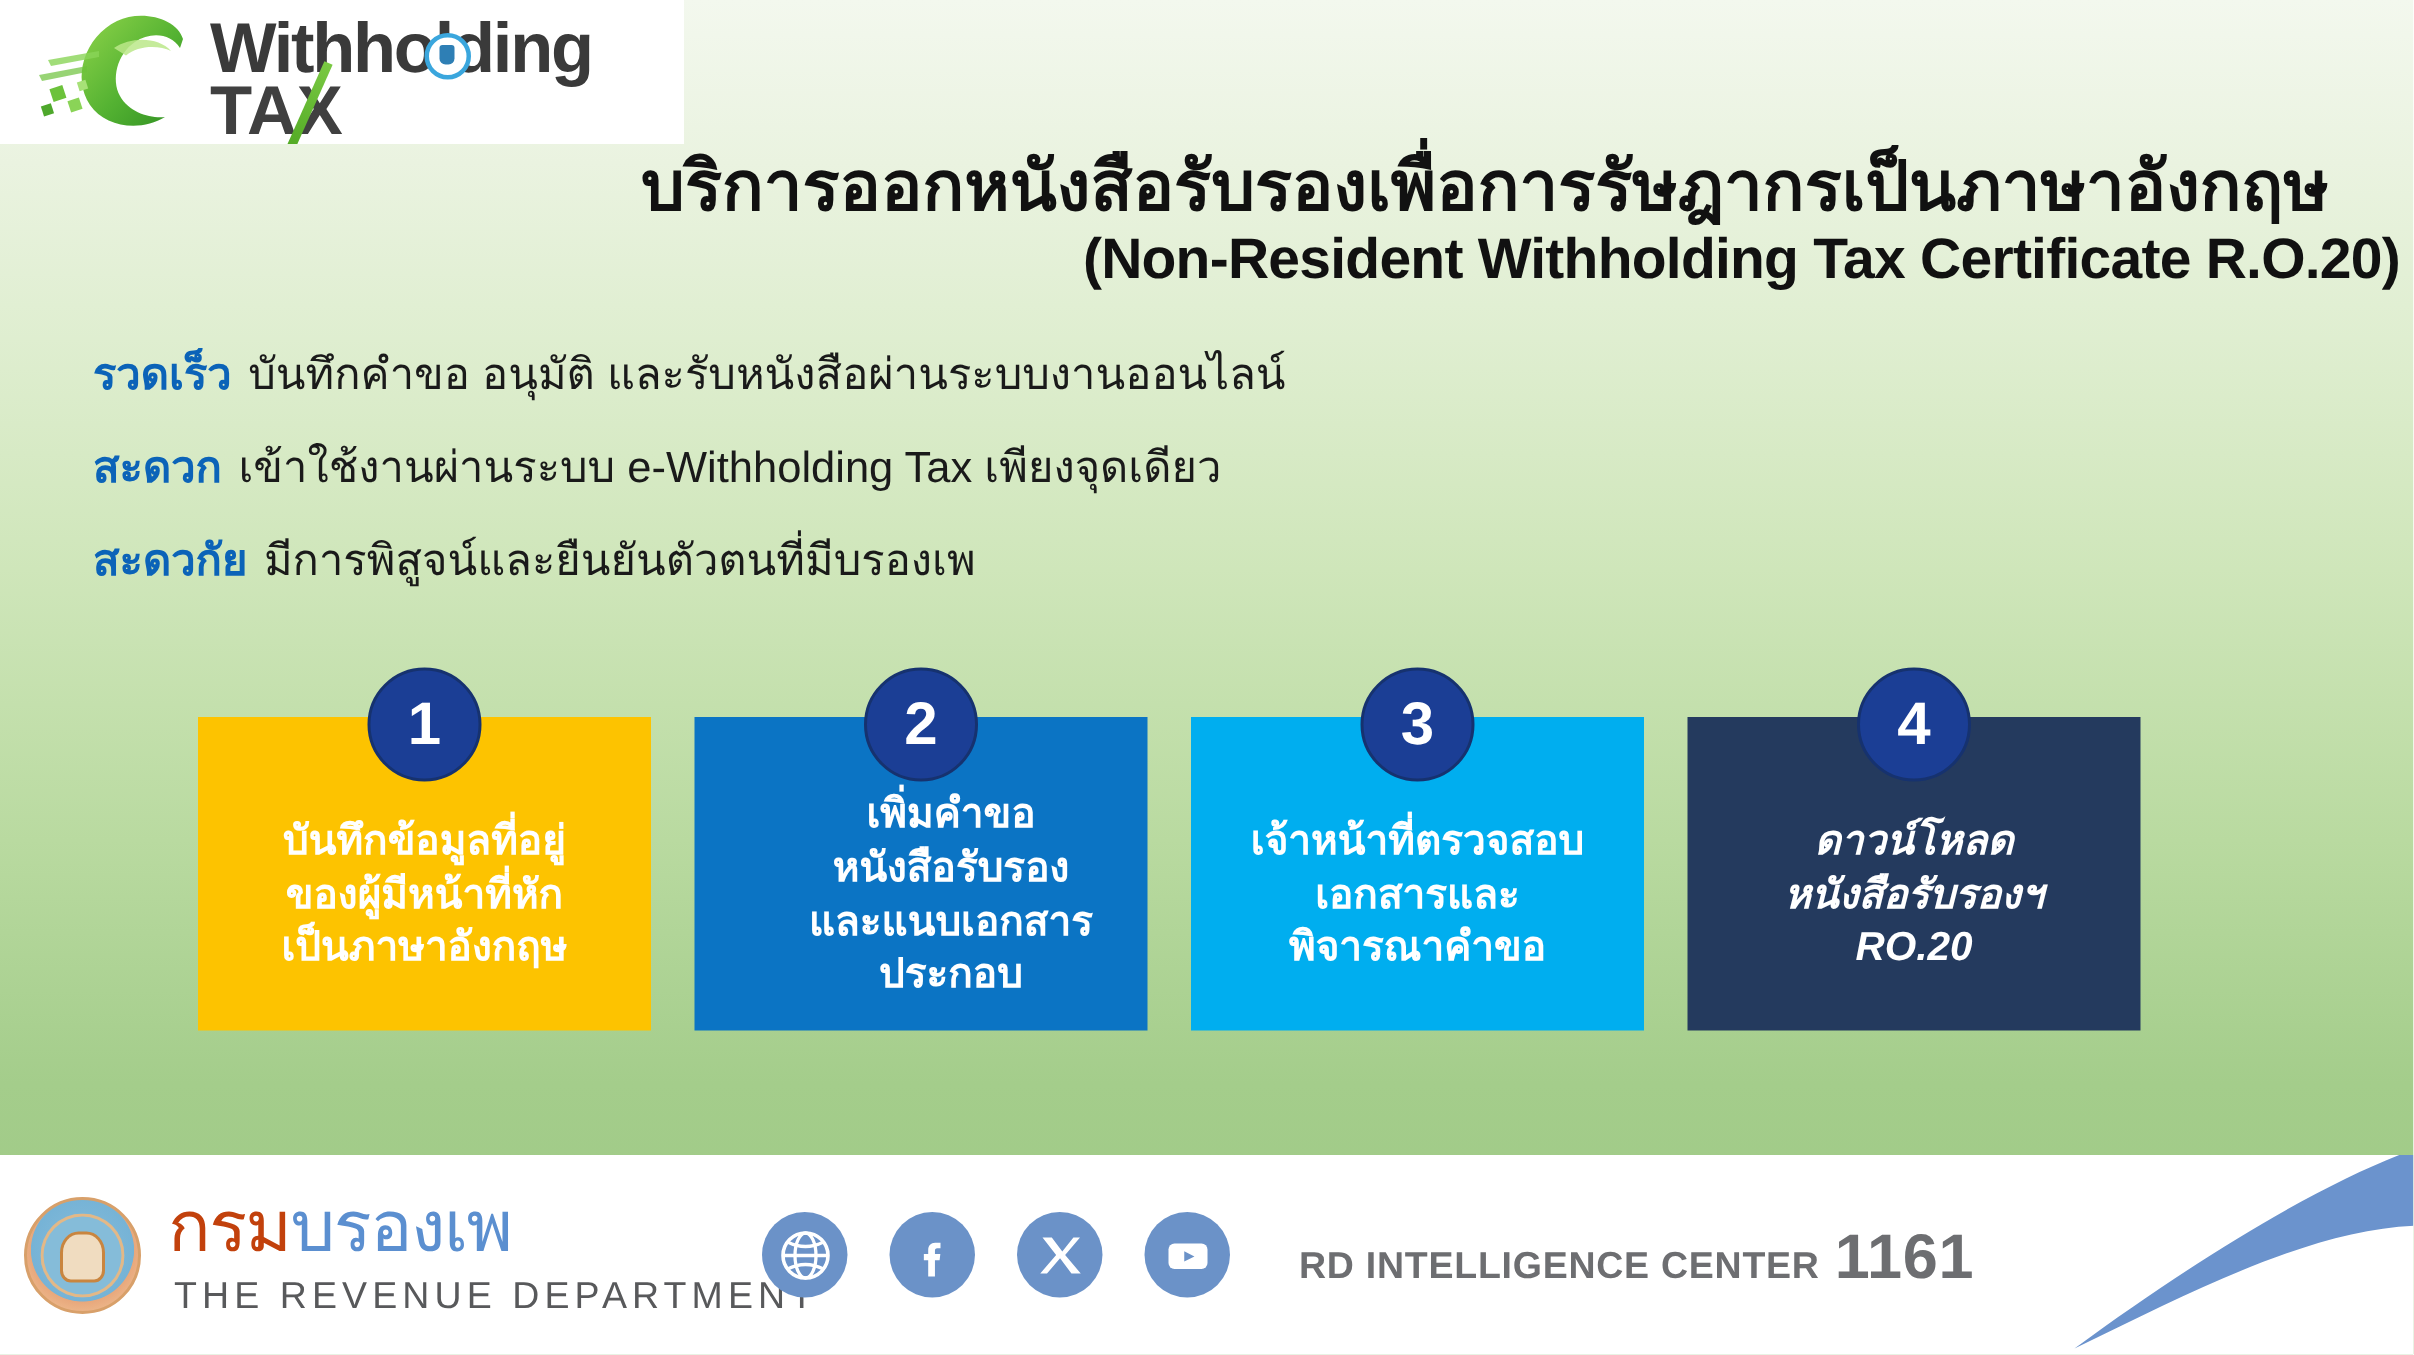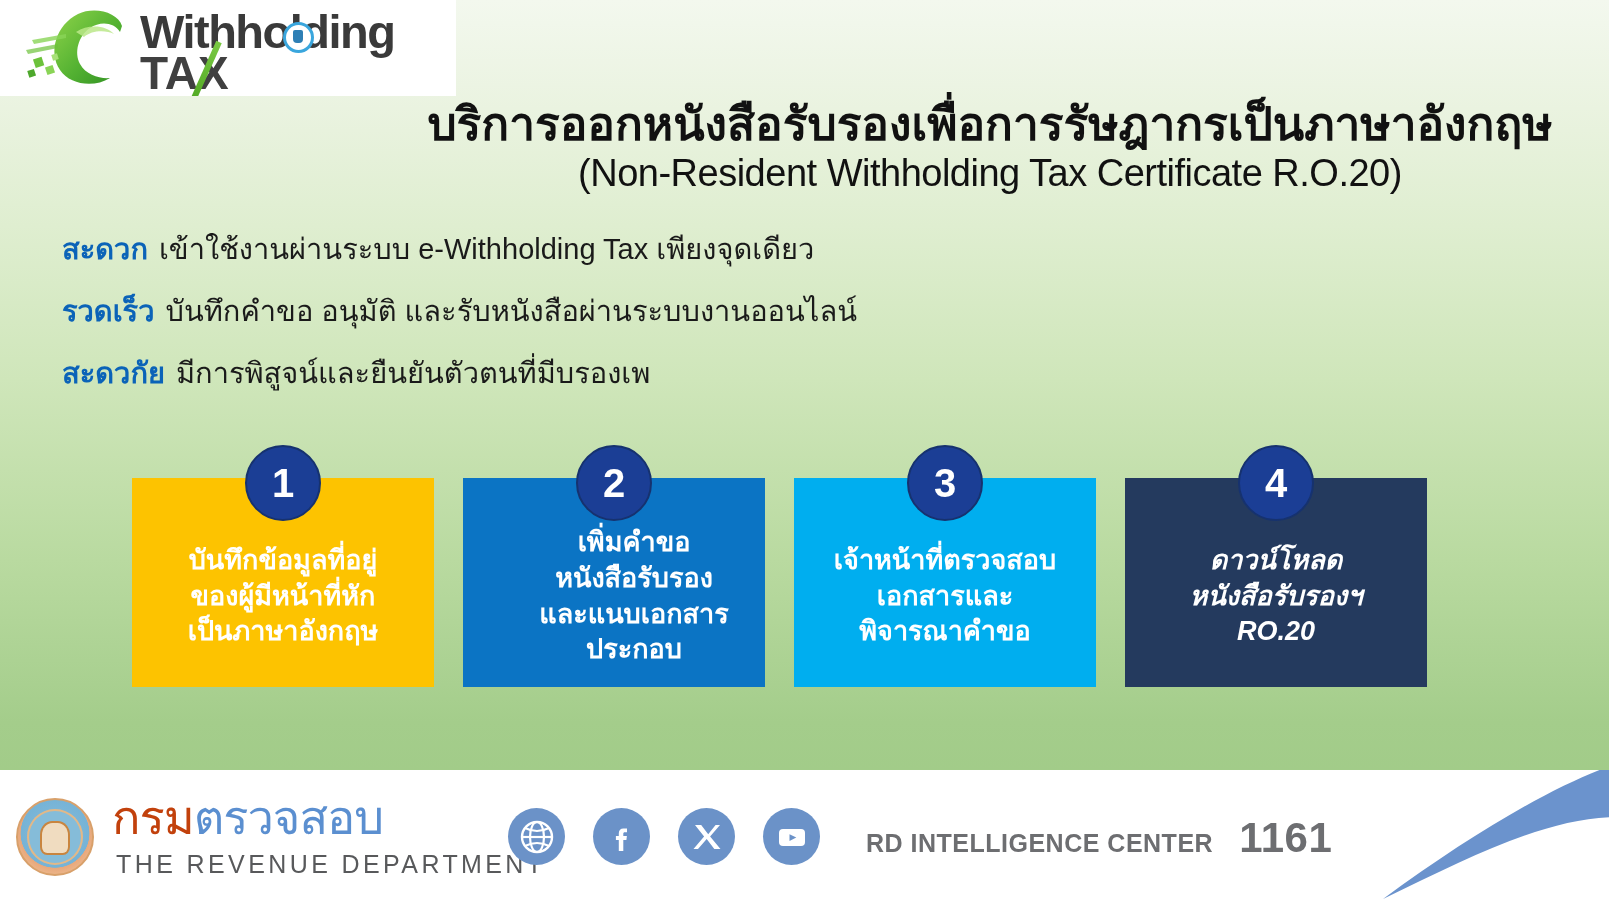--- a/index.html
+++ b/index.html
@@ -123,11 +123,12 @@
   }
   .title-en {
     font-size: 38px;
-    font-weight: normal;
+    font-weight: bold;
     color: #111111;
     line-height: 1.18;
     letter-spacing: -0.5px;
     white-space: nowrap;
+    text-align: right;
   }
 
   

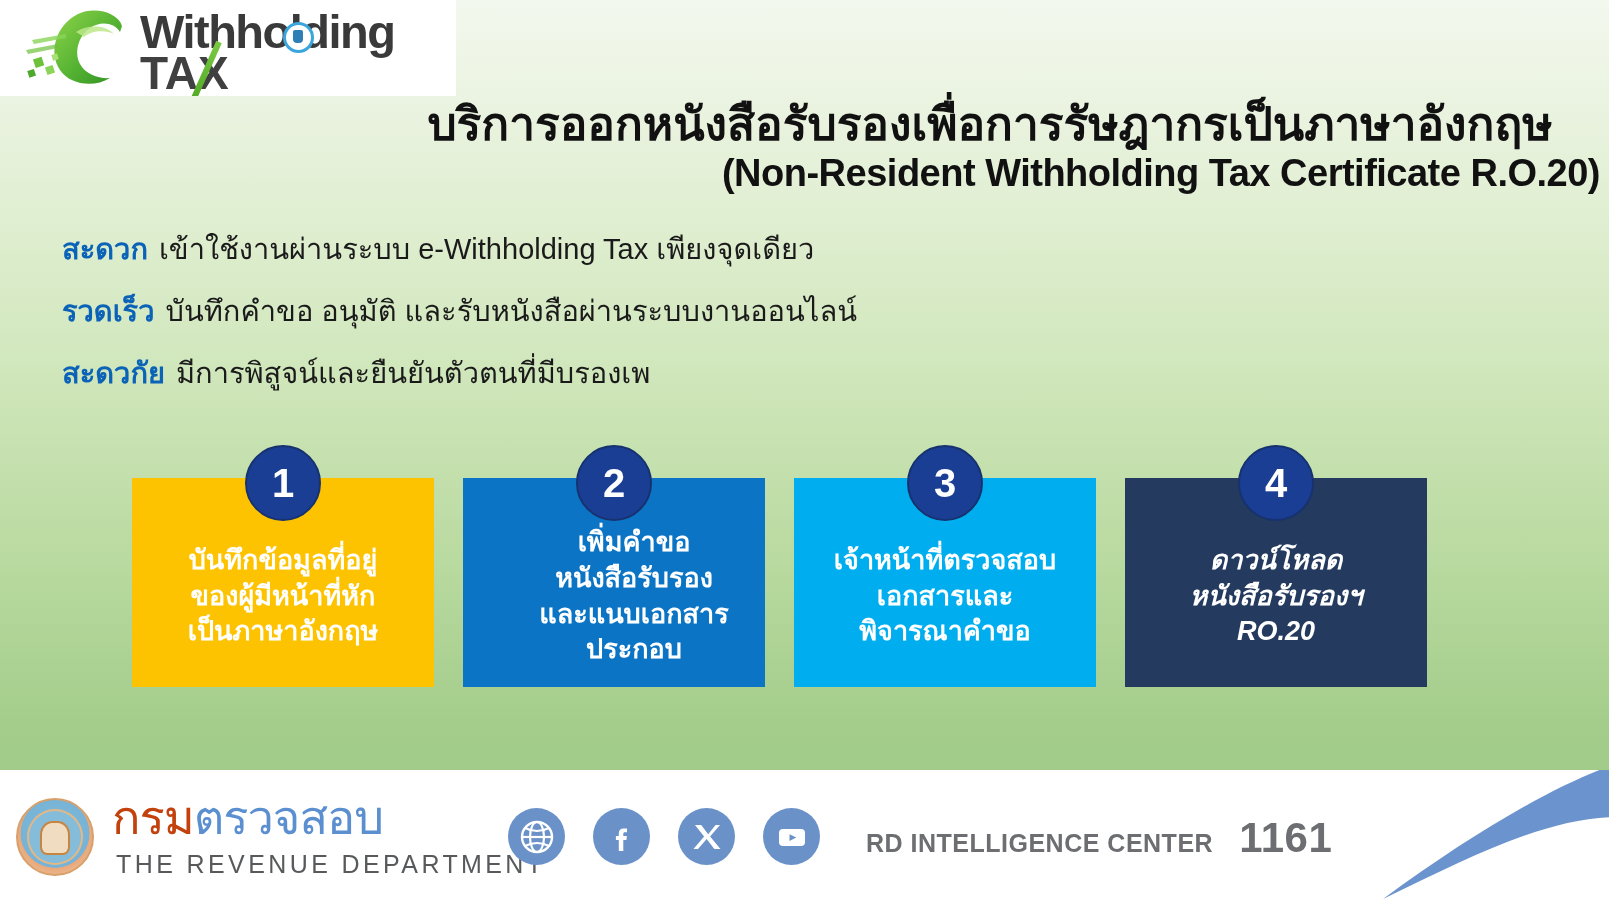--- a/index.html
+++ b/index.html
@@ -362,12 +362,12 @@
 
   <div class="bullets">
     <div class="bullet-row">
+      <span class="bullet-key" style="color: rgb(11, 99, 184);">รวดเร็ว</span>
+      <span class="bullet-text">บันทึกคำขอ อนุมัติ และรับหนังสือผ่านระบบงานออนไลน์</span>
+    </div>
+    <div class="bullet-row">
       <span class="bullet-key" style="color: rgb(11, 99, 184);">สะดวก</span>
       <span class="bullet-text">เข้าใช้งานผ่านระบบ e-Withholding Tax เพียงจุดเดียว</span>
-    </div>
-    <div class="bullet-row">
-      <span class="bullet-key" style="color: rgb(11, 99, 184);">รวดเร็ว</span>
-      <span class="bullet-text">บันทึกคำขอ อนุมัติ และรับหนังสือผ่านระบบงานออนไลน์</span>
     </div>
     <div class="bullet-row">
       <span class="bullet-key" style="color: rgb(11, 99, 184);">สะดวกัย</span>

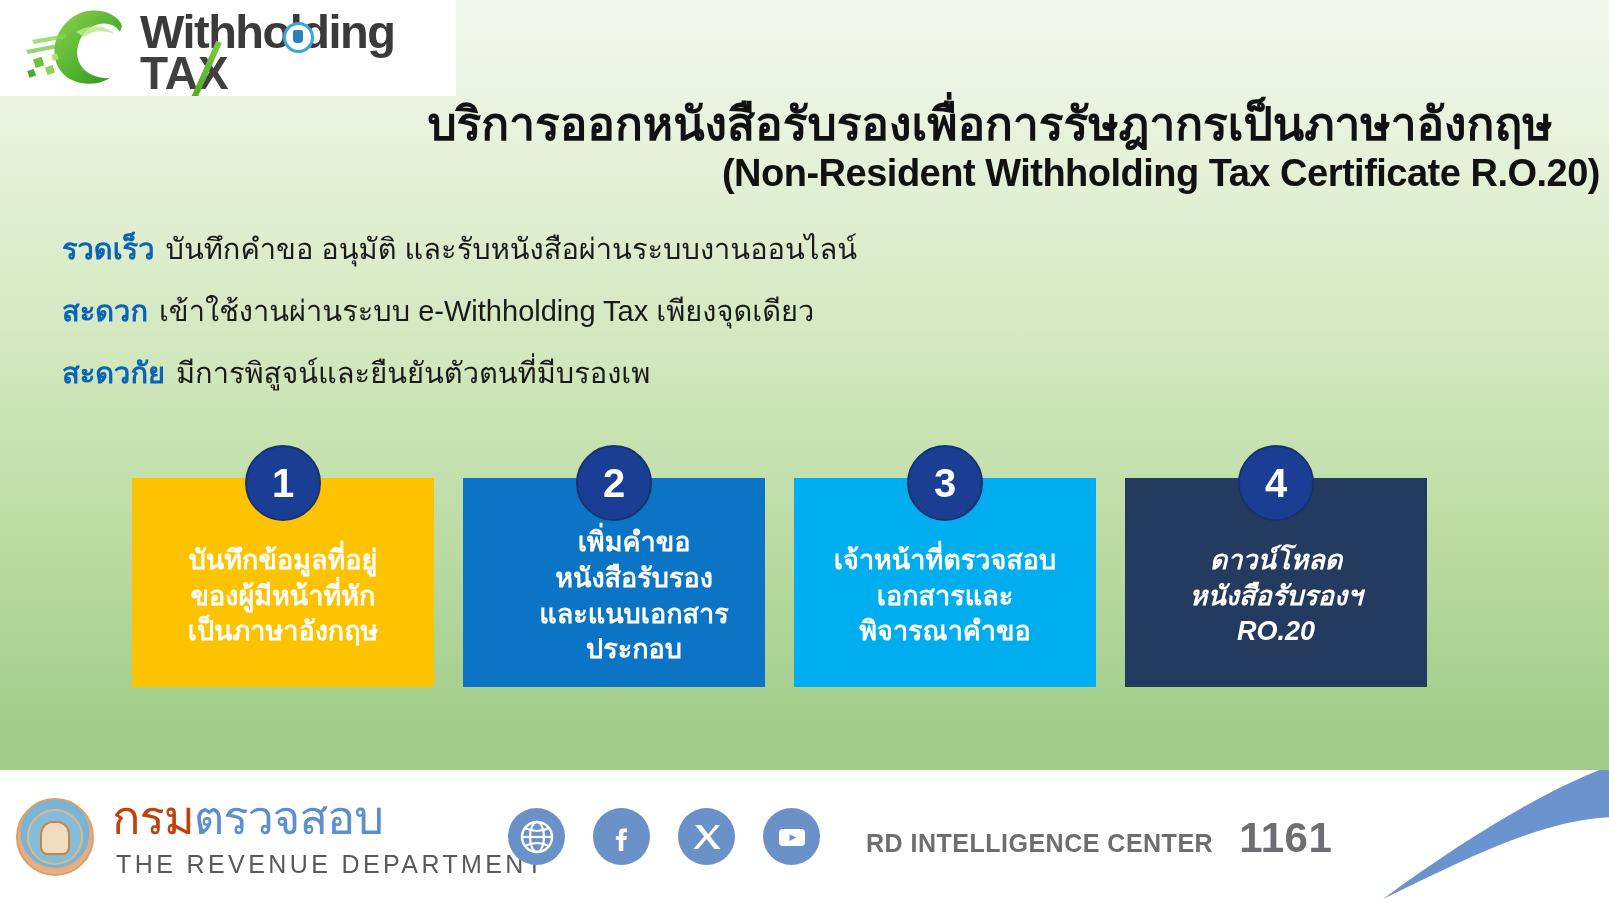--- a/index.html
+++ b/index.html
@@ -425,7 +425,7 @@
     </div>
 
     <div class="rd-thai">
-      <span class="seg-dark">กรม</span><span class="seg-blue">ตรวจสอบ</span>
+      <span class="seg-dark">กรม</span><span class="seg-blue">บรองเพ</span>
     </div>
     <div class="rd-en">THE REVENUE DEPARTMENT</div>
 

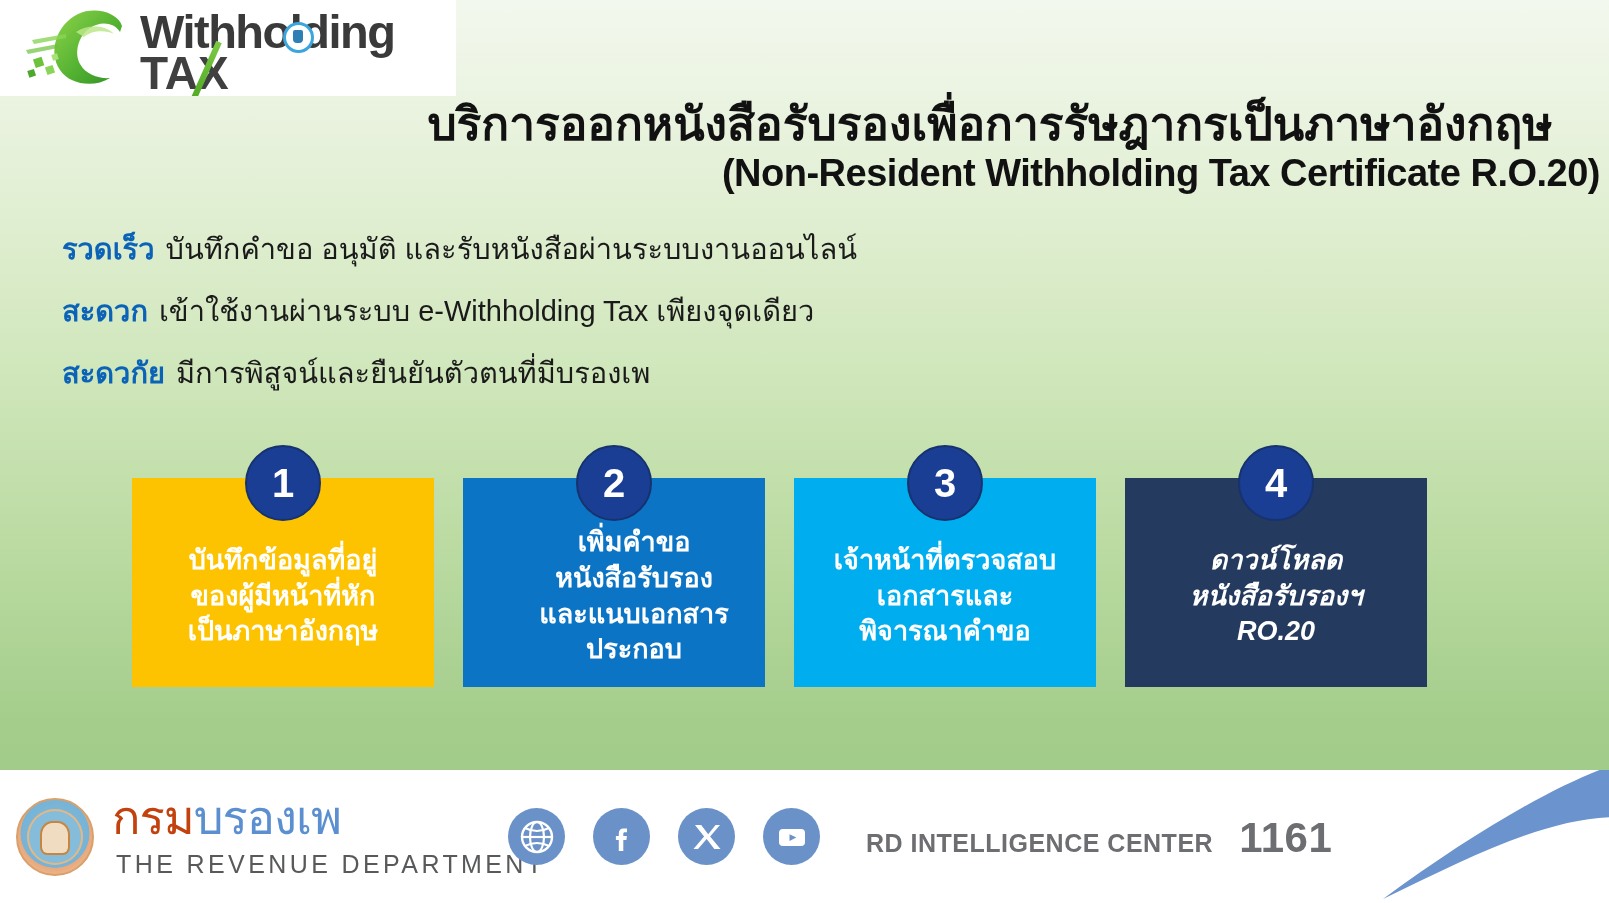--- a/index.html
+++ b/index.html
@@ -310,7 +310,7 @@
     font-size: 42px;
     font-weight: bold;
     letter-spacing: 0.5px;
-    margin-left: 26px;
+    margin-left: 10px;
     vertical-align: baseline;
   }
   .swoosh {

